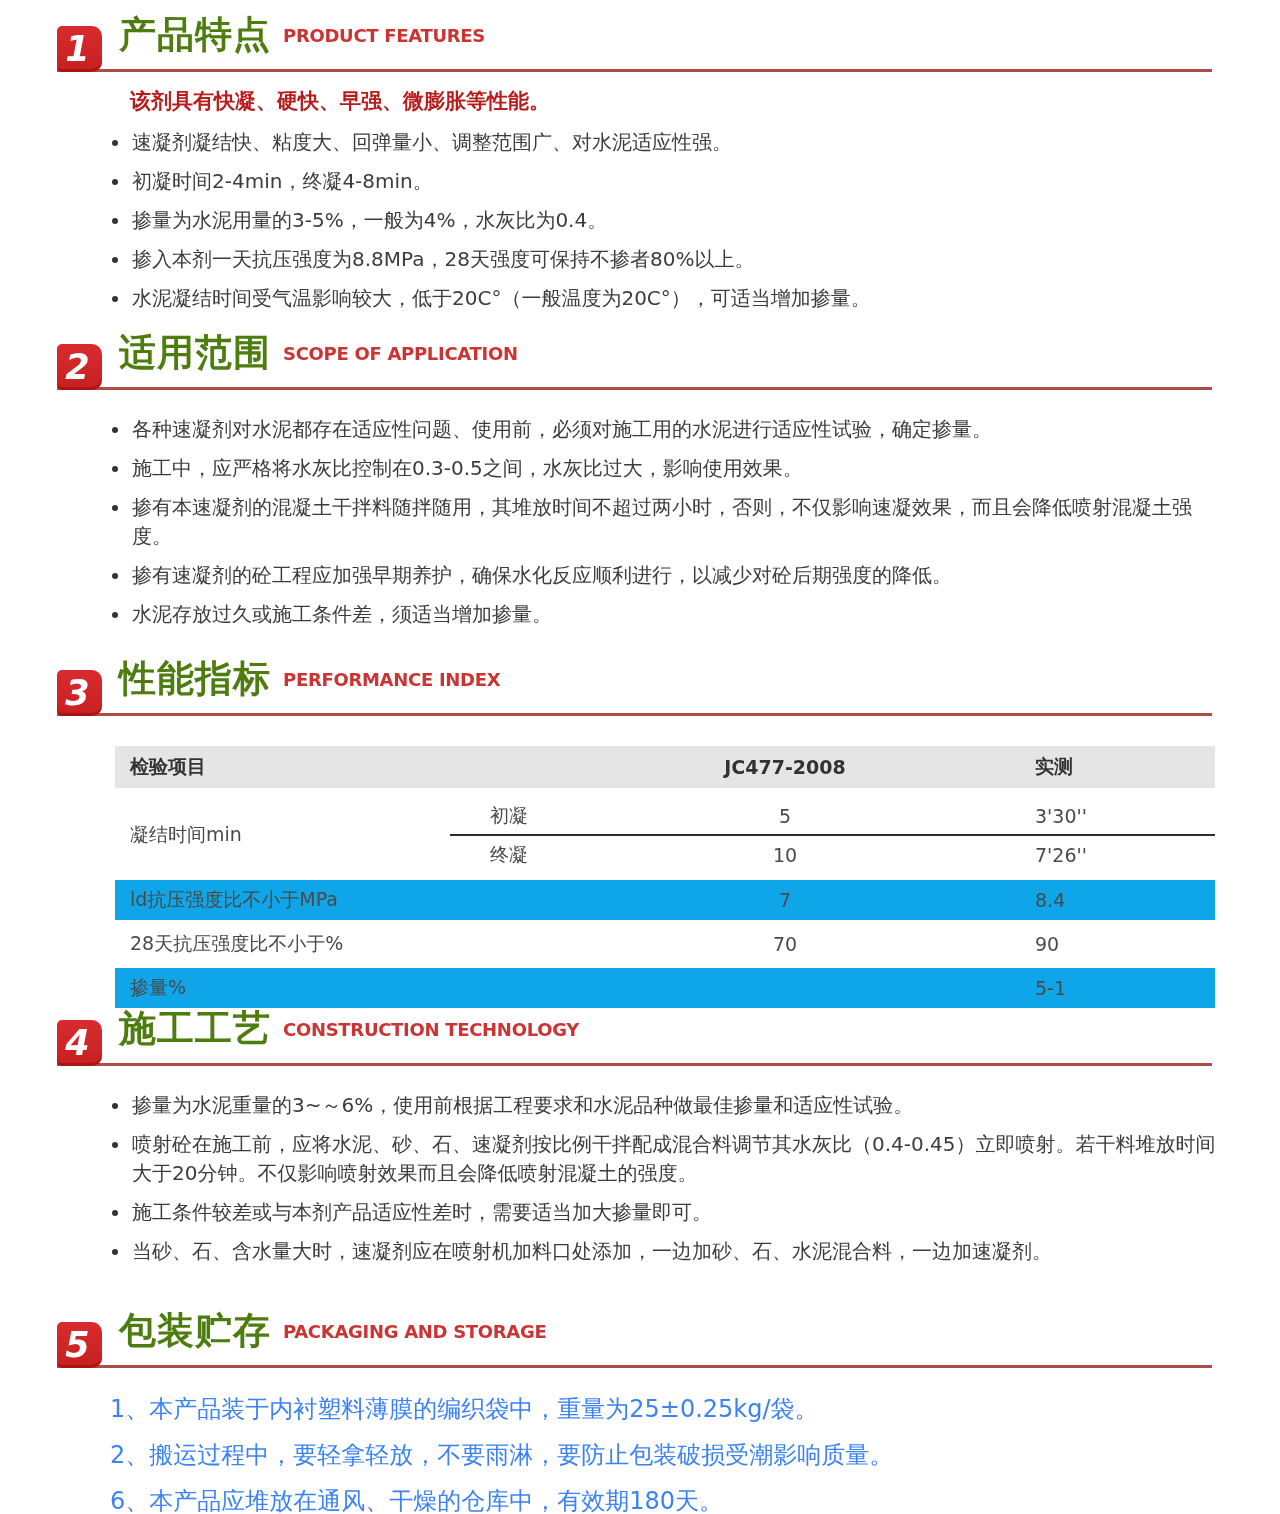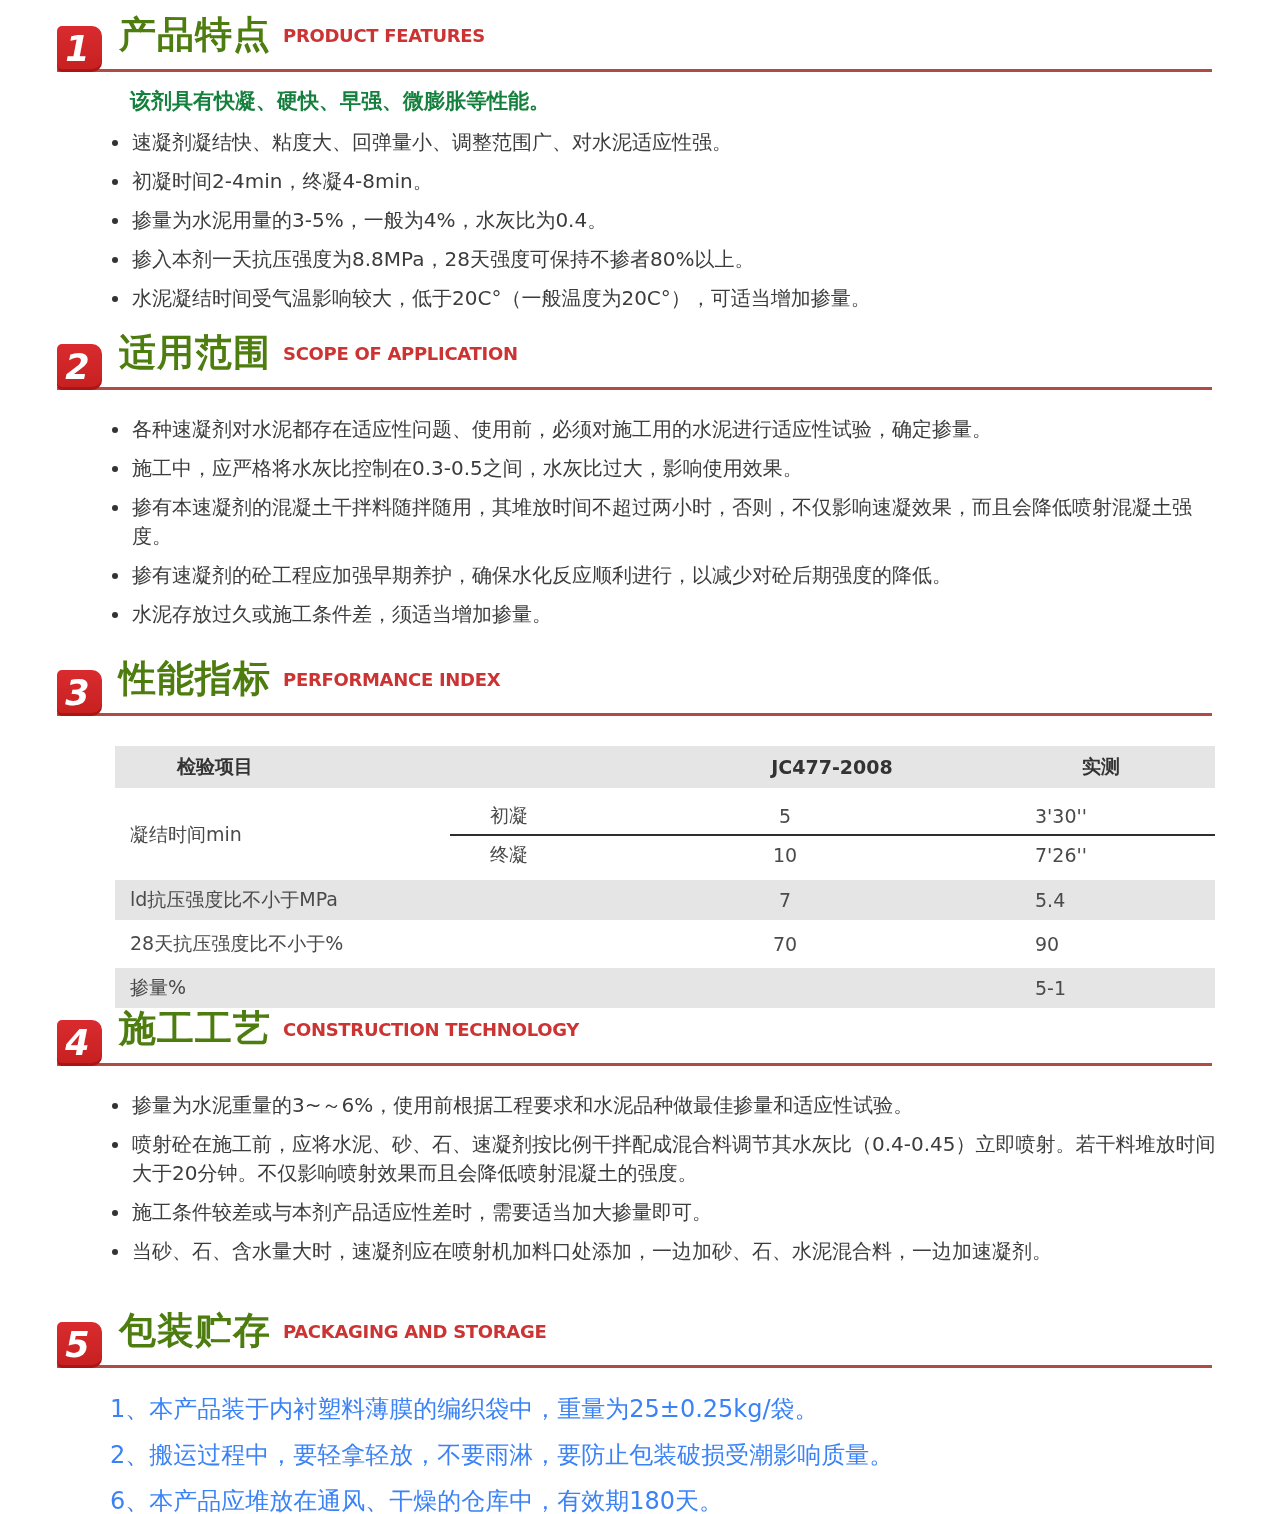--- a/index.html
+++ b/index.html
@@ -45,7 +45,7 @@
 
   .intro {
     margin:15px 68px 0 130px;
-    font-size:21px; font-weight:700; color:#15803d; line-height:1.4;
+    font-size:21px; font-weight:700; color:#b91c1c; line-height:1.4;
   }
   ul.bullets { list-style:none; margin:25px 60px 0 110px; }
   #sec1 ul.bullets { margin-top:12px; }

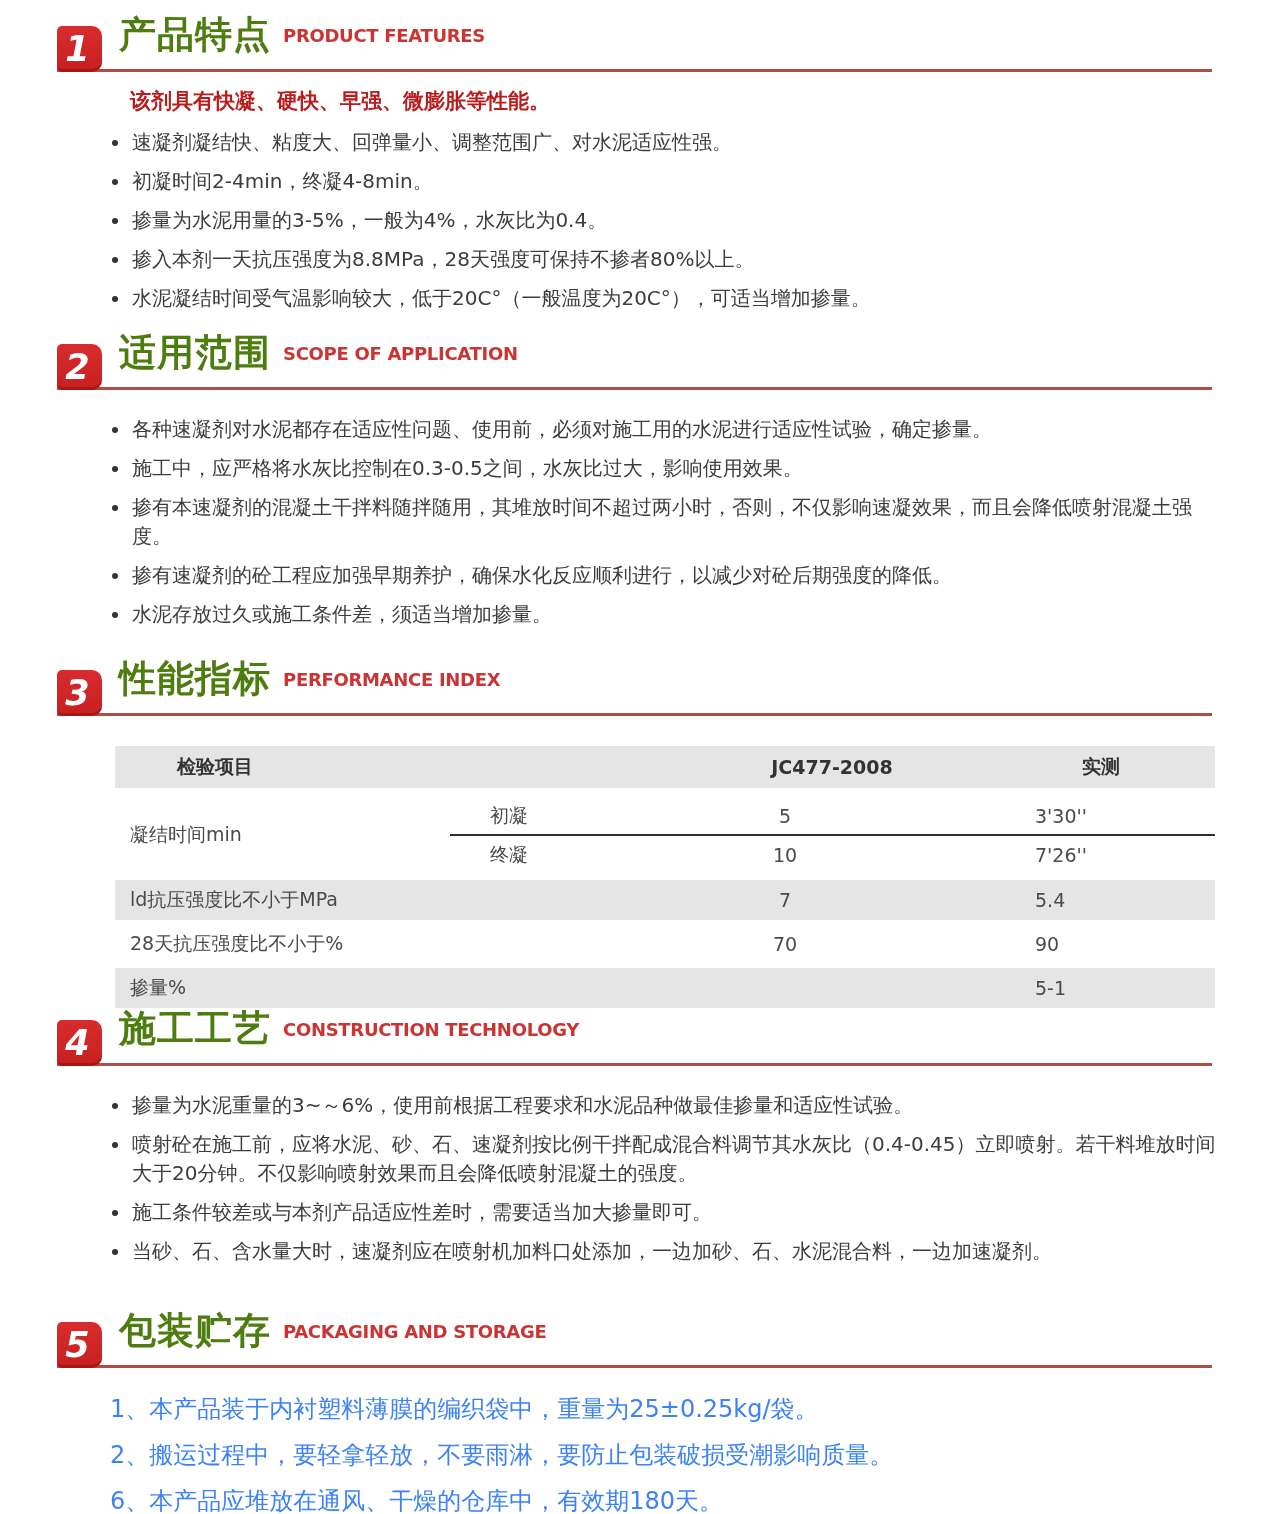--- a/index.html
+++ b/index.html
@@ -62,7 +62,7 @@
     display:grid; grid-template-columns:335px 190px 290px 285px;
     align-items:center;
   }
-  .t-head { height:42px; background:#e5e5e5; color:#333; font-weight:700; margin-bottom:8px;padding-left:47px; }
+  .t-head { height:42px; background:#e5e5e5; color:#333; font-weight:700; margin-bottom:8px; }
   .t-simple { height:40px; margin-bottom:4px; }
   .bg-gray { background:#e5e5e5; }
   .c-item { padding-left:15px; }

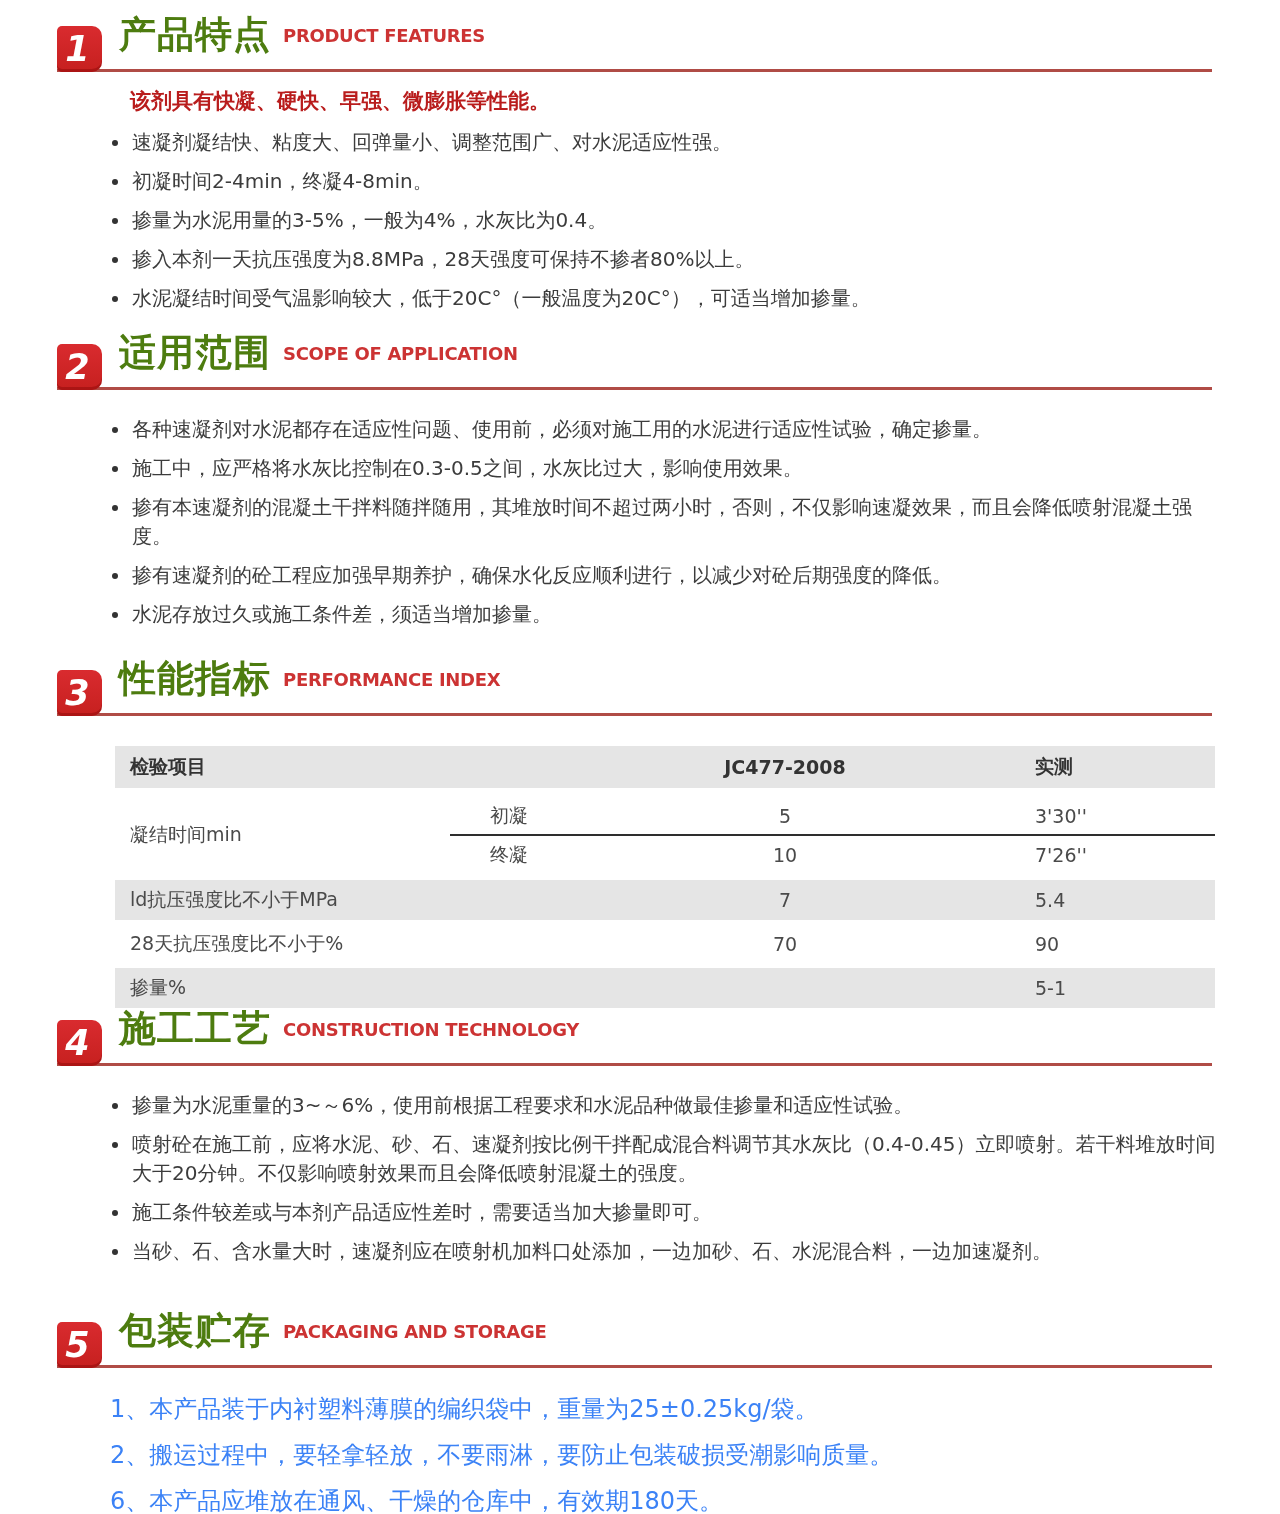--- a/index.html
+++ b/index.html
@@ -64,7 +64,7 @@
   }
   .t-head { height:42px; background:#e5e5e5; color:#333; font-weight:700; margin-bottom:8px; }
   .t-simple { height:40px; margin-bottom:4px; }
-  .bg-gray { background:#e5e5e5; }
+  .bg-gray { background:#0ea5e9; }
   .c-item { padding-left:15px; }
   .c-sub  { padding-left:40px; }
   .c-std  { text-align:center; }

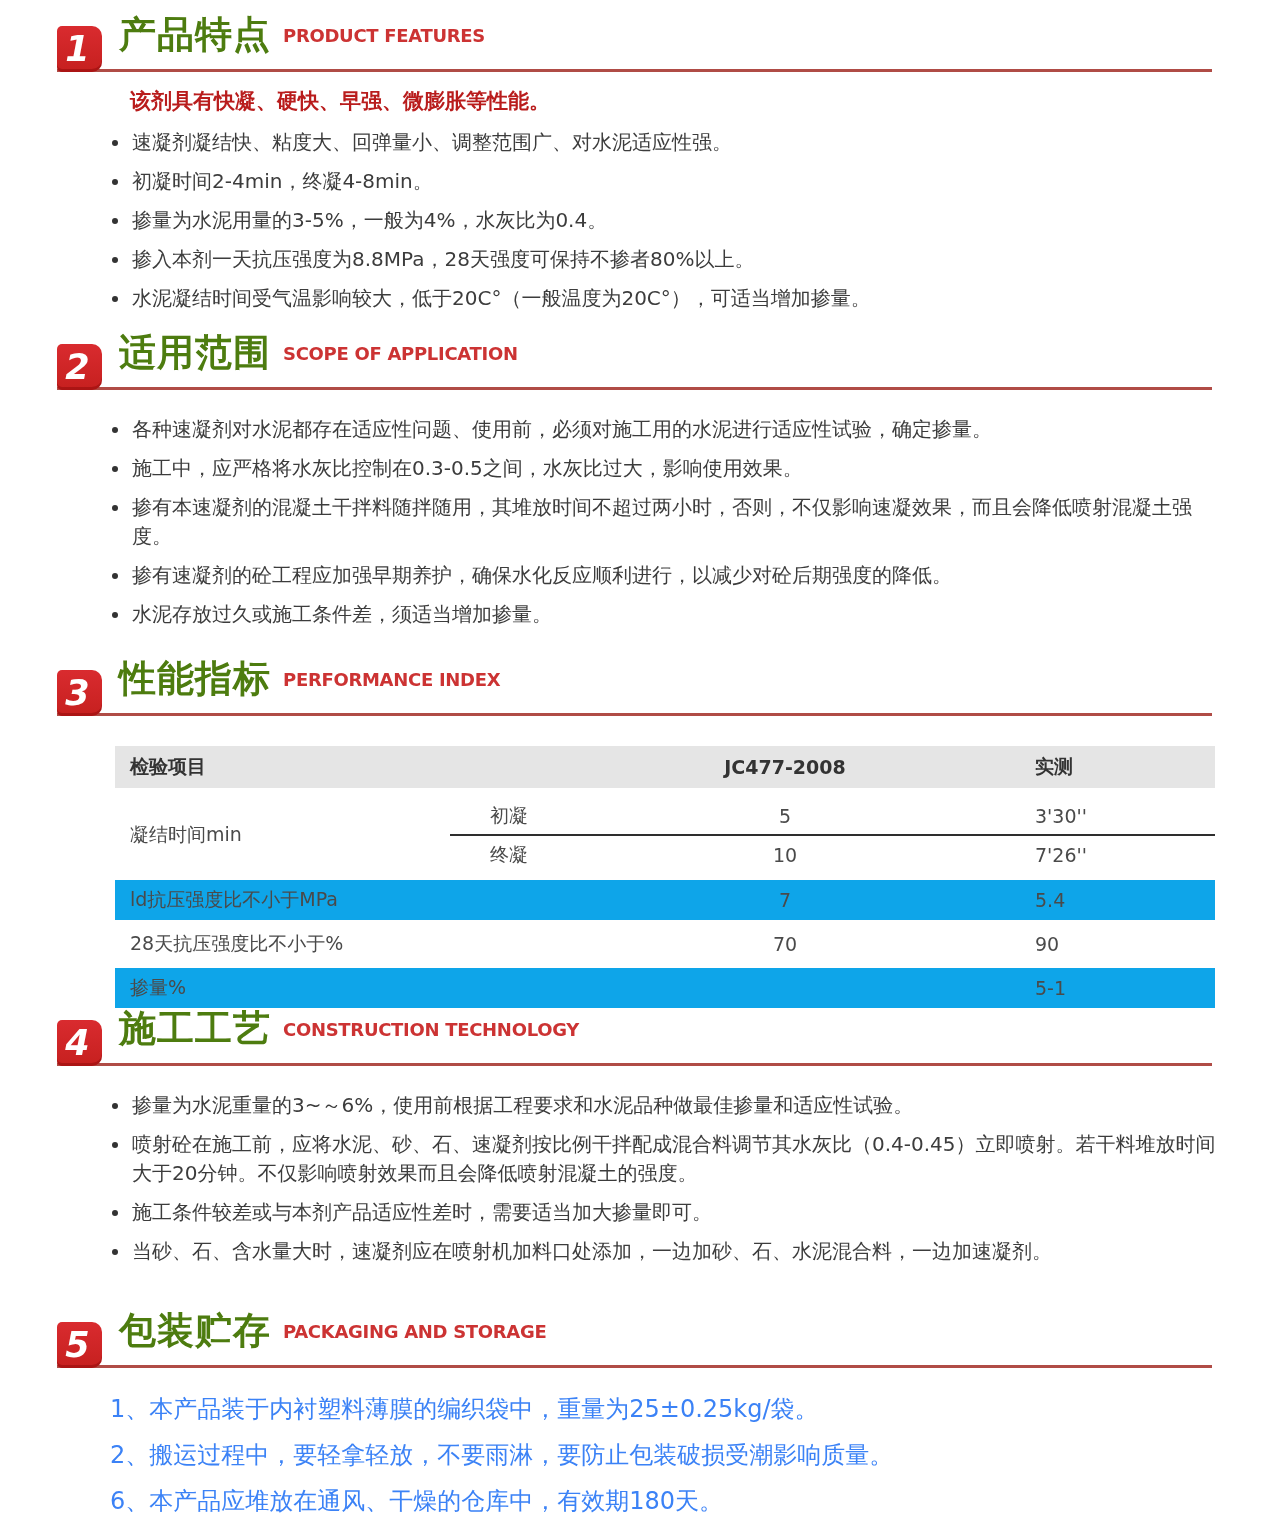--- a/index.html
+++ b/index.html
@@ -183,7 +183,7 @@
       <div class="c-item">ld抗压强度比不小于MPa</div>
       <div class="c-sub"></div>
       <div class="c-std">7</div>
-      <div class="c-meas">5.4</div>
+      <div class="c-meas">8.4</div>
     </div>
     <div class="t-row t-simple">
       <div class="c-item">28天抗压强度比不小于%</div>

